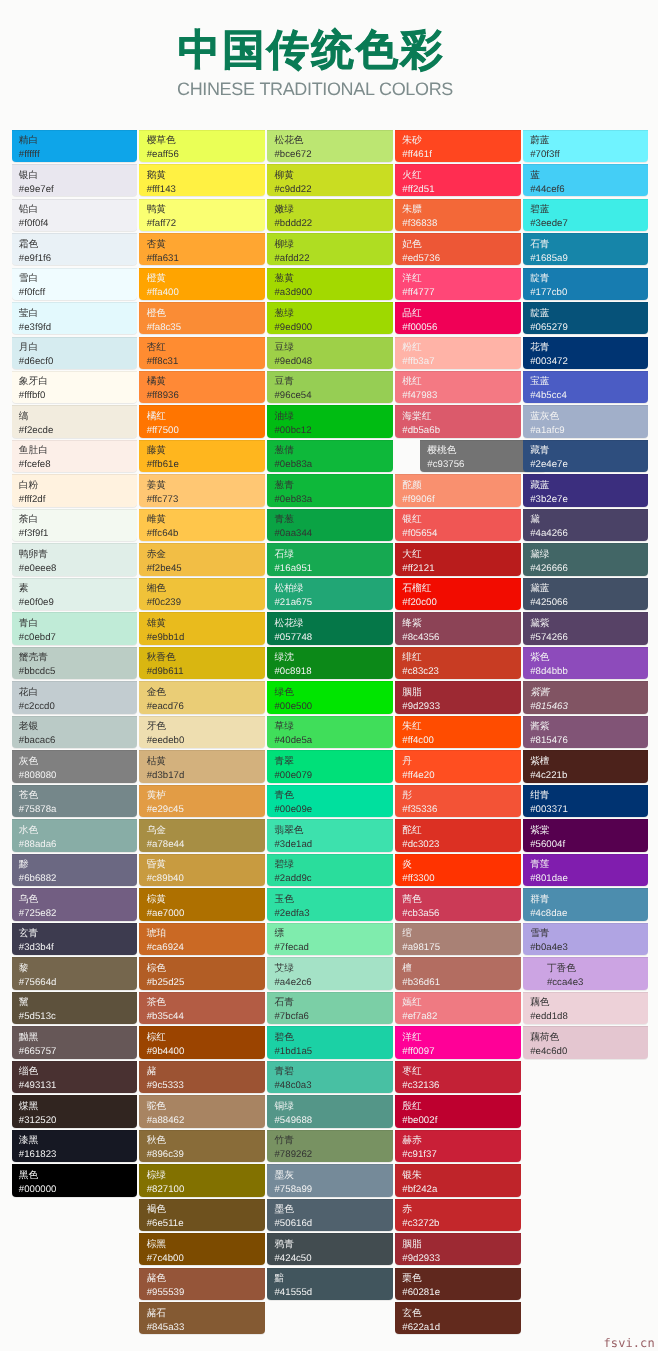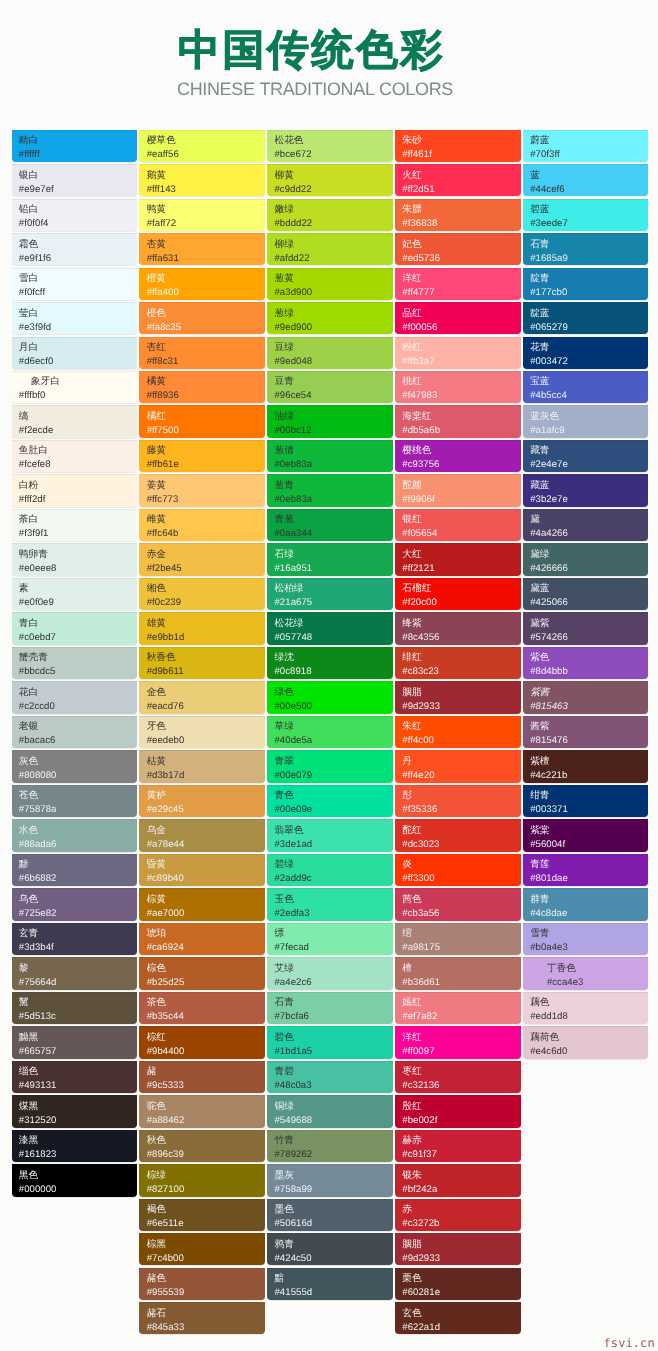--- a/index.html
+++ b/index.html
@@ -78,7 +78,7 @@
           <span class="chex" style="color: rgb(51, 51, 51);">#d6ecf0</span>
         </div>
         <div class="cell" title="象牙白 #fffbf0" style="background: rgb(255, 251, 240);">
-          <span class="cname" style="color: rgb(51, 51, 51); margin-left: 12px;">象牙白</span>
+          <span class="cname" style="color: rgb(51, 51, 51);">象牙白</span>
           <span class="chex" style="color: rgb(51, 51, 51);">#fffbf0</span>
         </div>
         <div class="cell" title="缟 #f2ecde" style="background: rgb(242, 236, 222);">

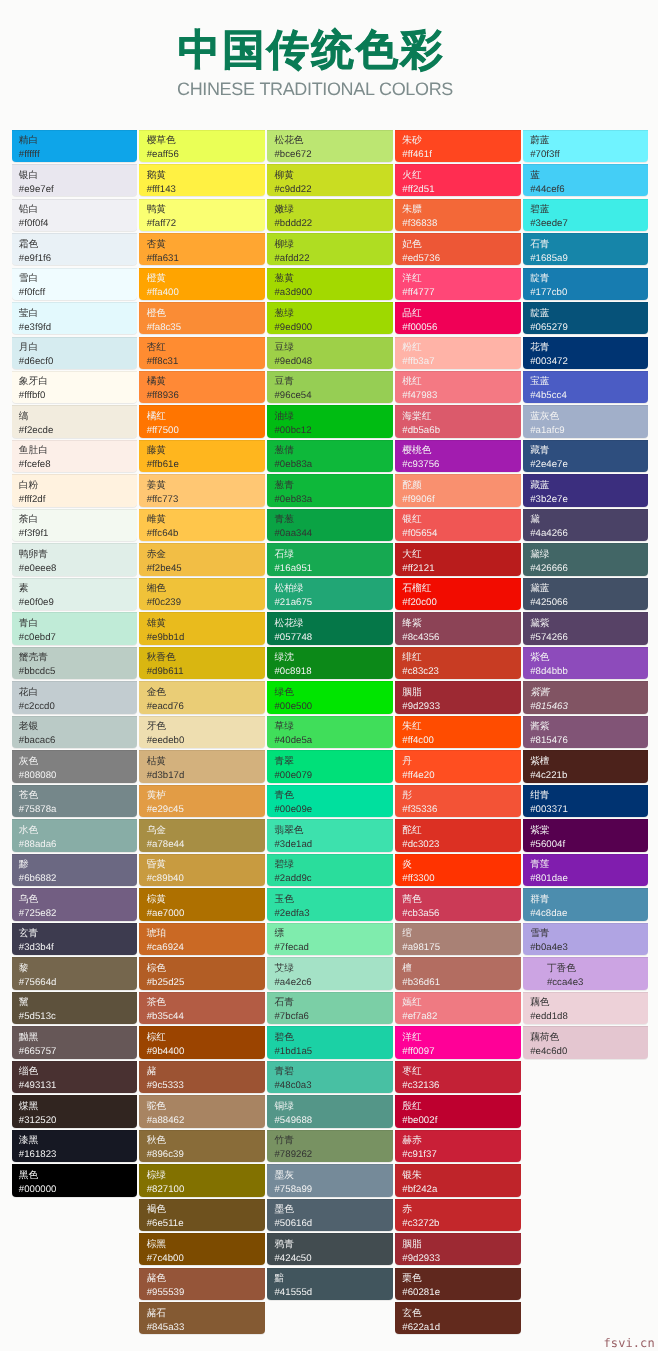--- a/index.html
+++ b/index.html
@@ -491,7 +491,7 @@
           <span class="cname" style="color: rgb(242, 242, 242);">海棠红</span>
           <span class="chex" style="color: rgb(242, 242, 242);">#db5a6b</span>
         </div>
-        <div class="cell" title="樱桃色 #c93756" style="background: #a21caf;">
+        <div class="cell" title="樱桃色 #c93756" style="background: #737373; margin-left: 25px;">
           <span class="cname" style="color: rgb(242, 242, 242);">樱桃色</span>
           <span class="chex" style="color: rgb(242, 242, 242);">#c93756</span>
         </div>

